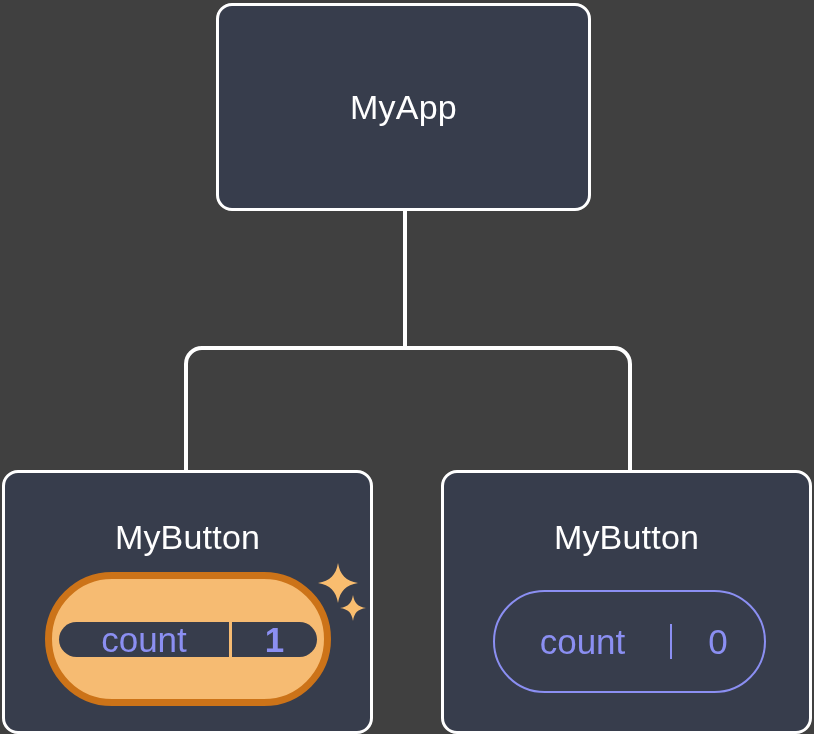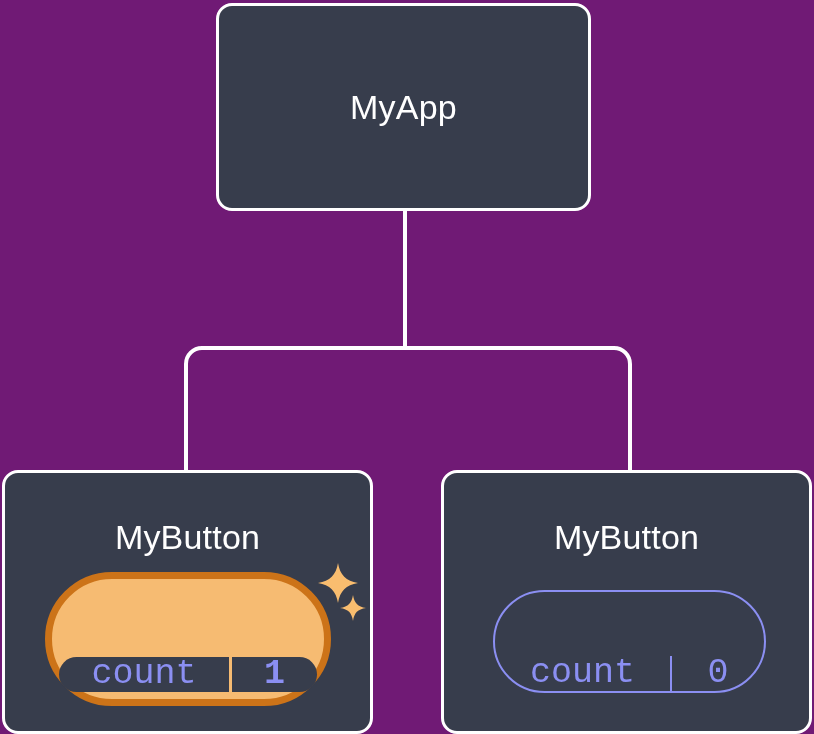--- a/index.html
+++ b/index.html
@@ -21,7 +21,7 @@
     inset: 0;
     width: 814px;
     height: 734px;
-    background: #701a75;
+    background: #404040;
   }
 
   

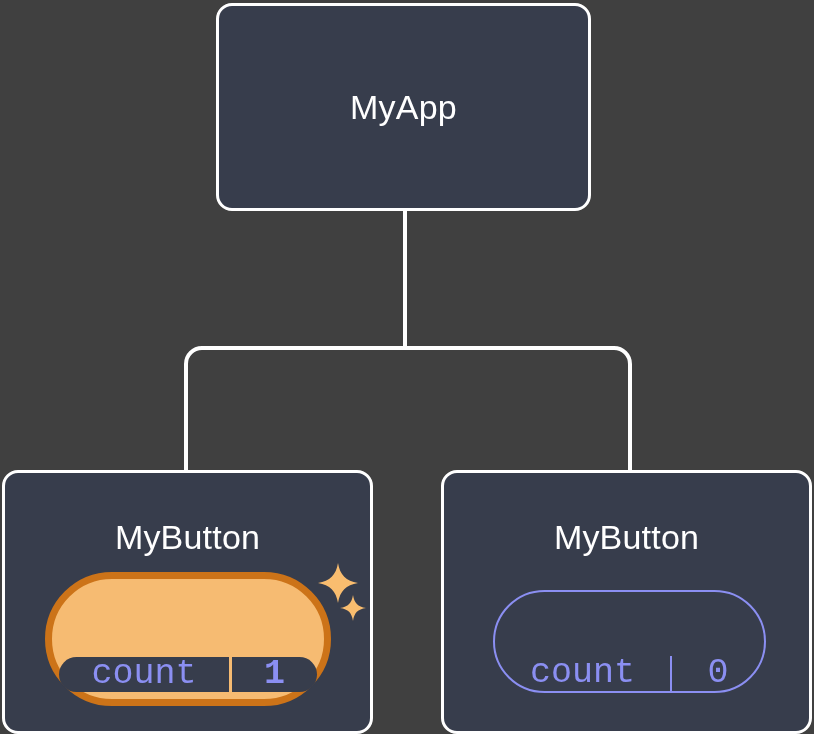--- a/index.html
+++ b/index.html
@@ -87,9 +87,8 @@
     position: absolute;
     box-sizing: border-box;
     display: flex;
-    align-items: flex-end;
+    align-items: center;
     border-radius: 999px;
-    font-family: Liberation Mono, monospace;
   }
 
   .pill-key, .pill-val {

